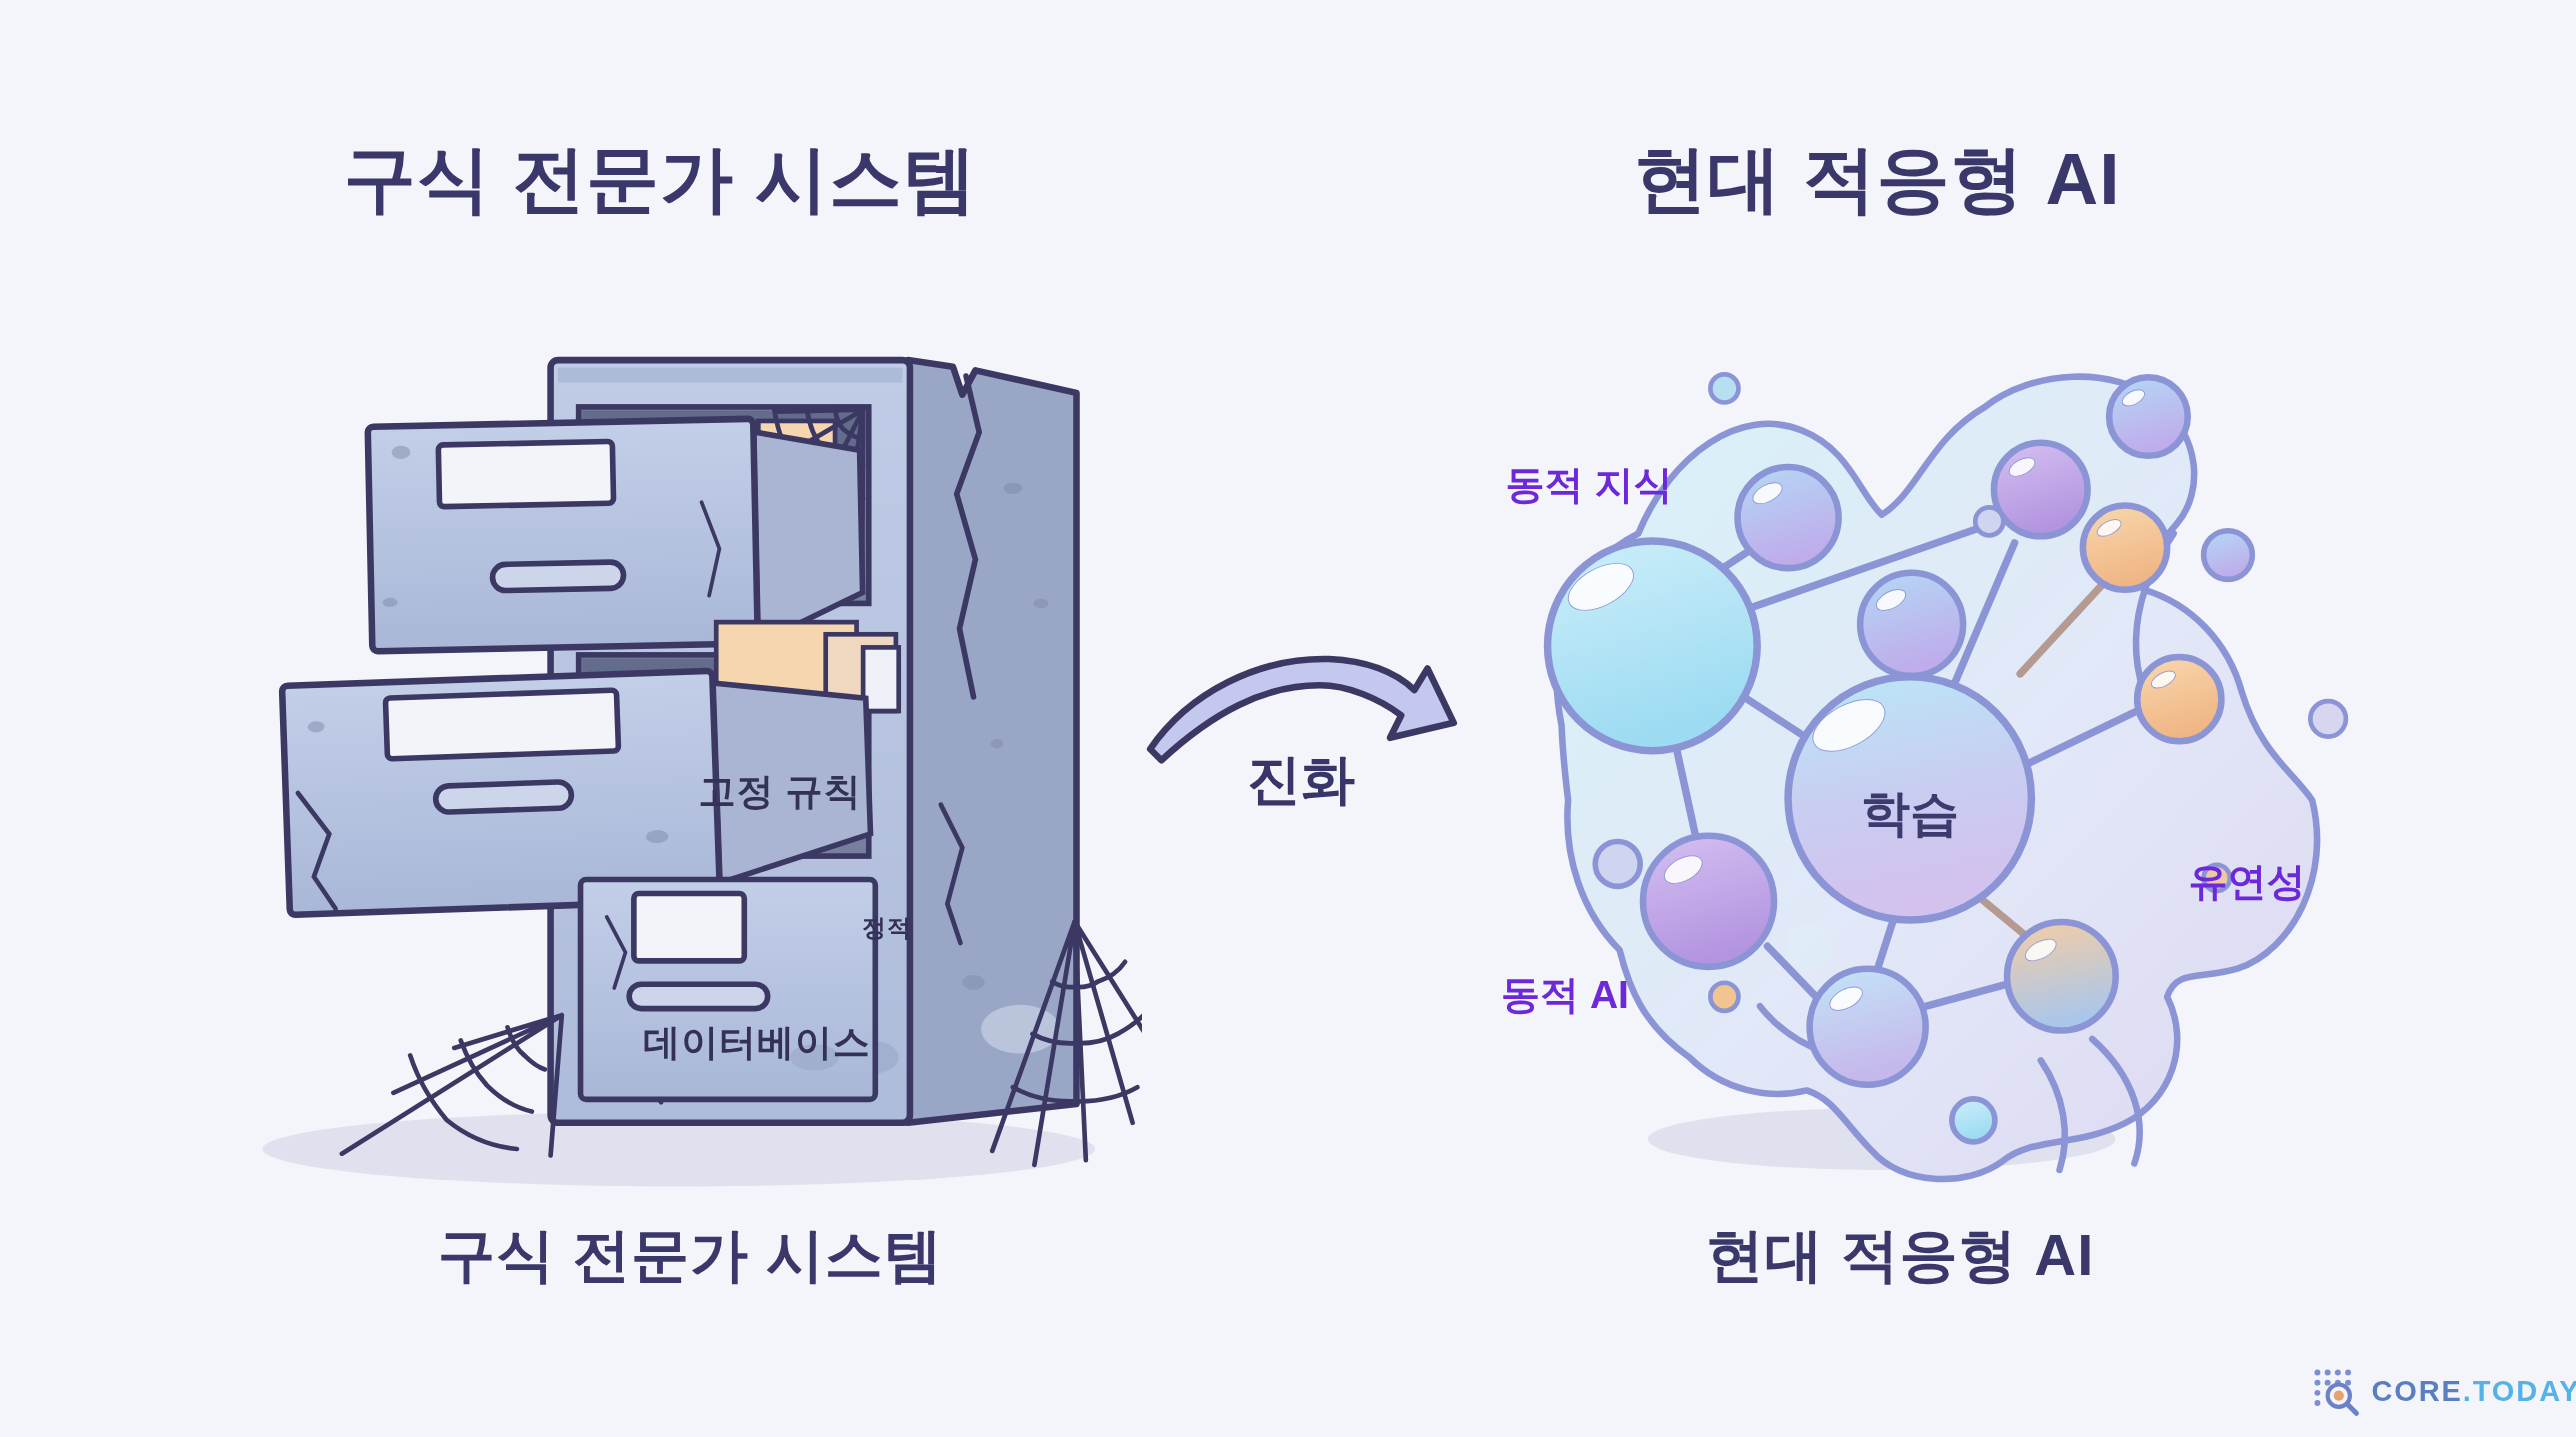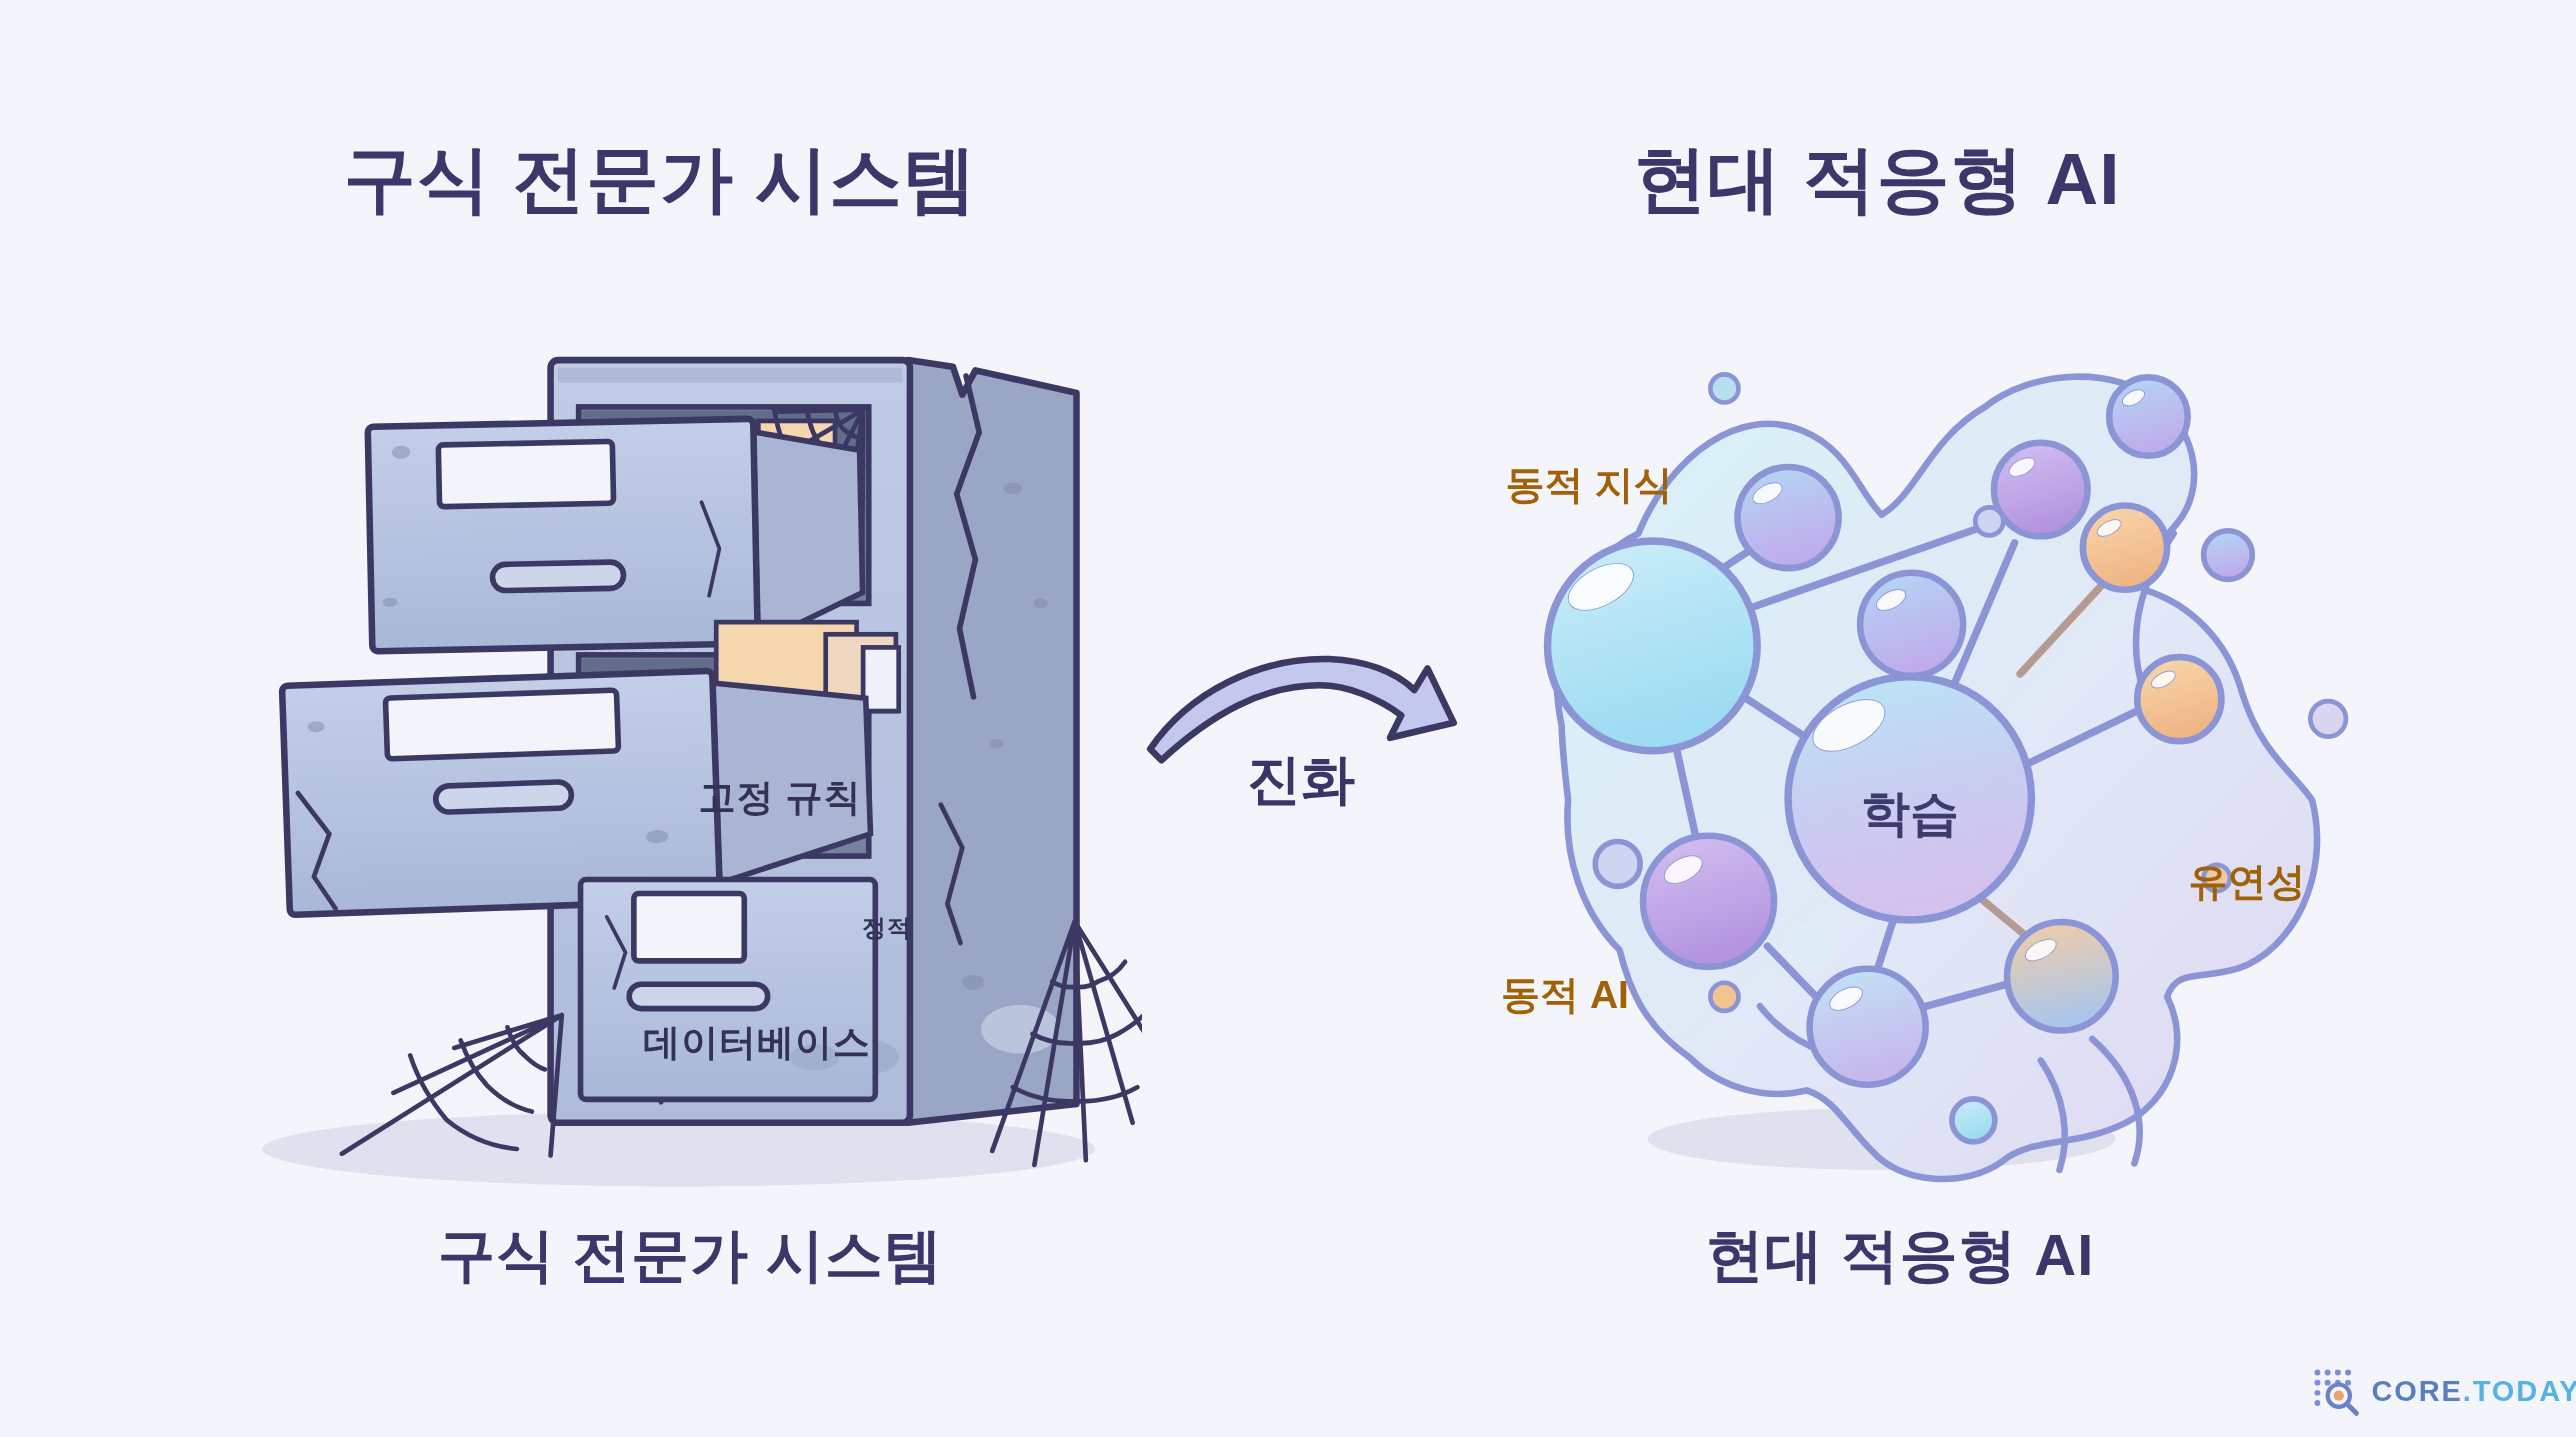--- a/index.html
+++ b/index.html
@@ -20,7 +20,7 @@
     transform:translateX(-50%);white-space:nowrap;
   }
   .net-label{
-    font-size:39px;font-weight:bold;color:#a16207;white-space:nowrap;
+    font-size:39px;font-weight:bold;color:#6d28d9;white-space:nowrap;
     transform:translate(-50%,-50%);
   }
   .bubble-label{

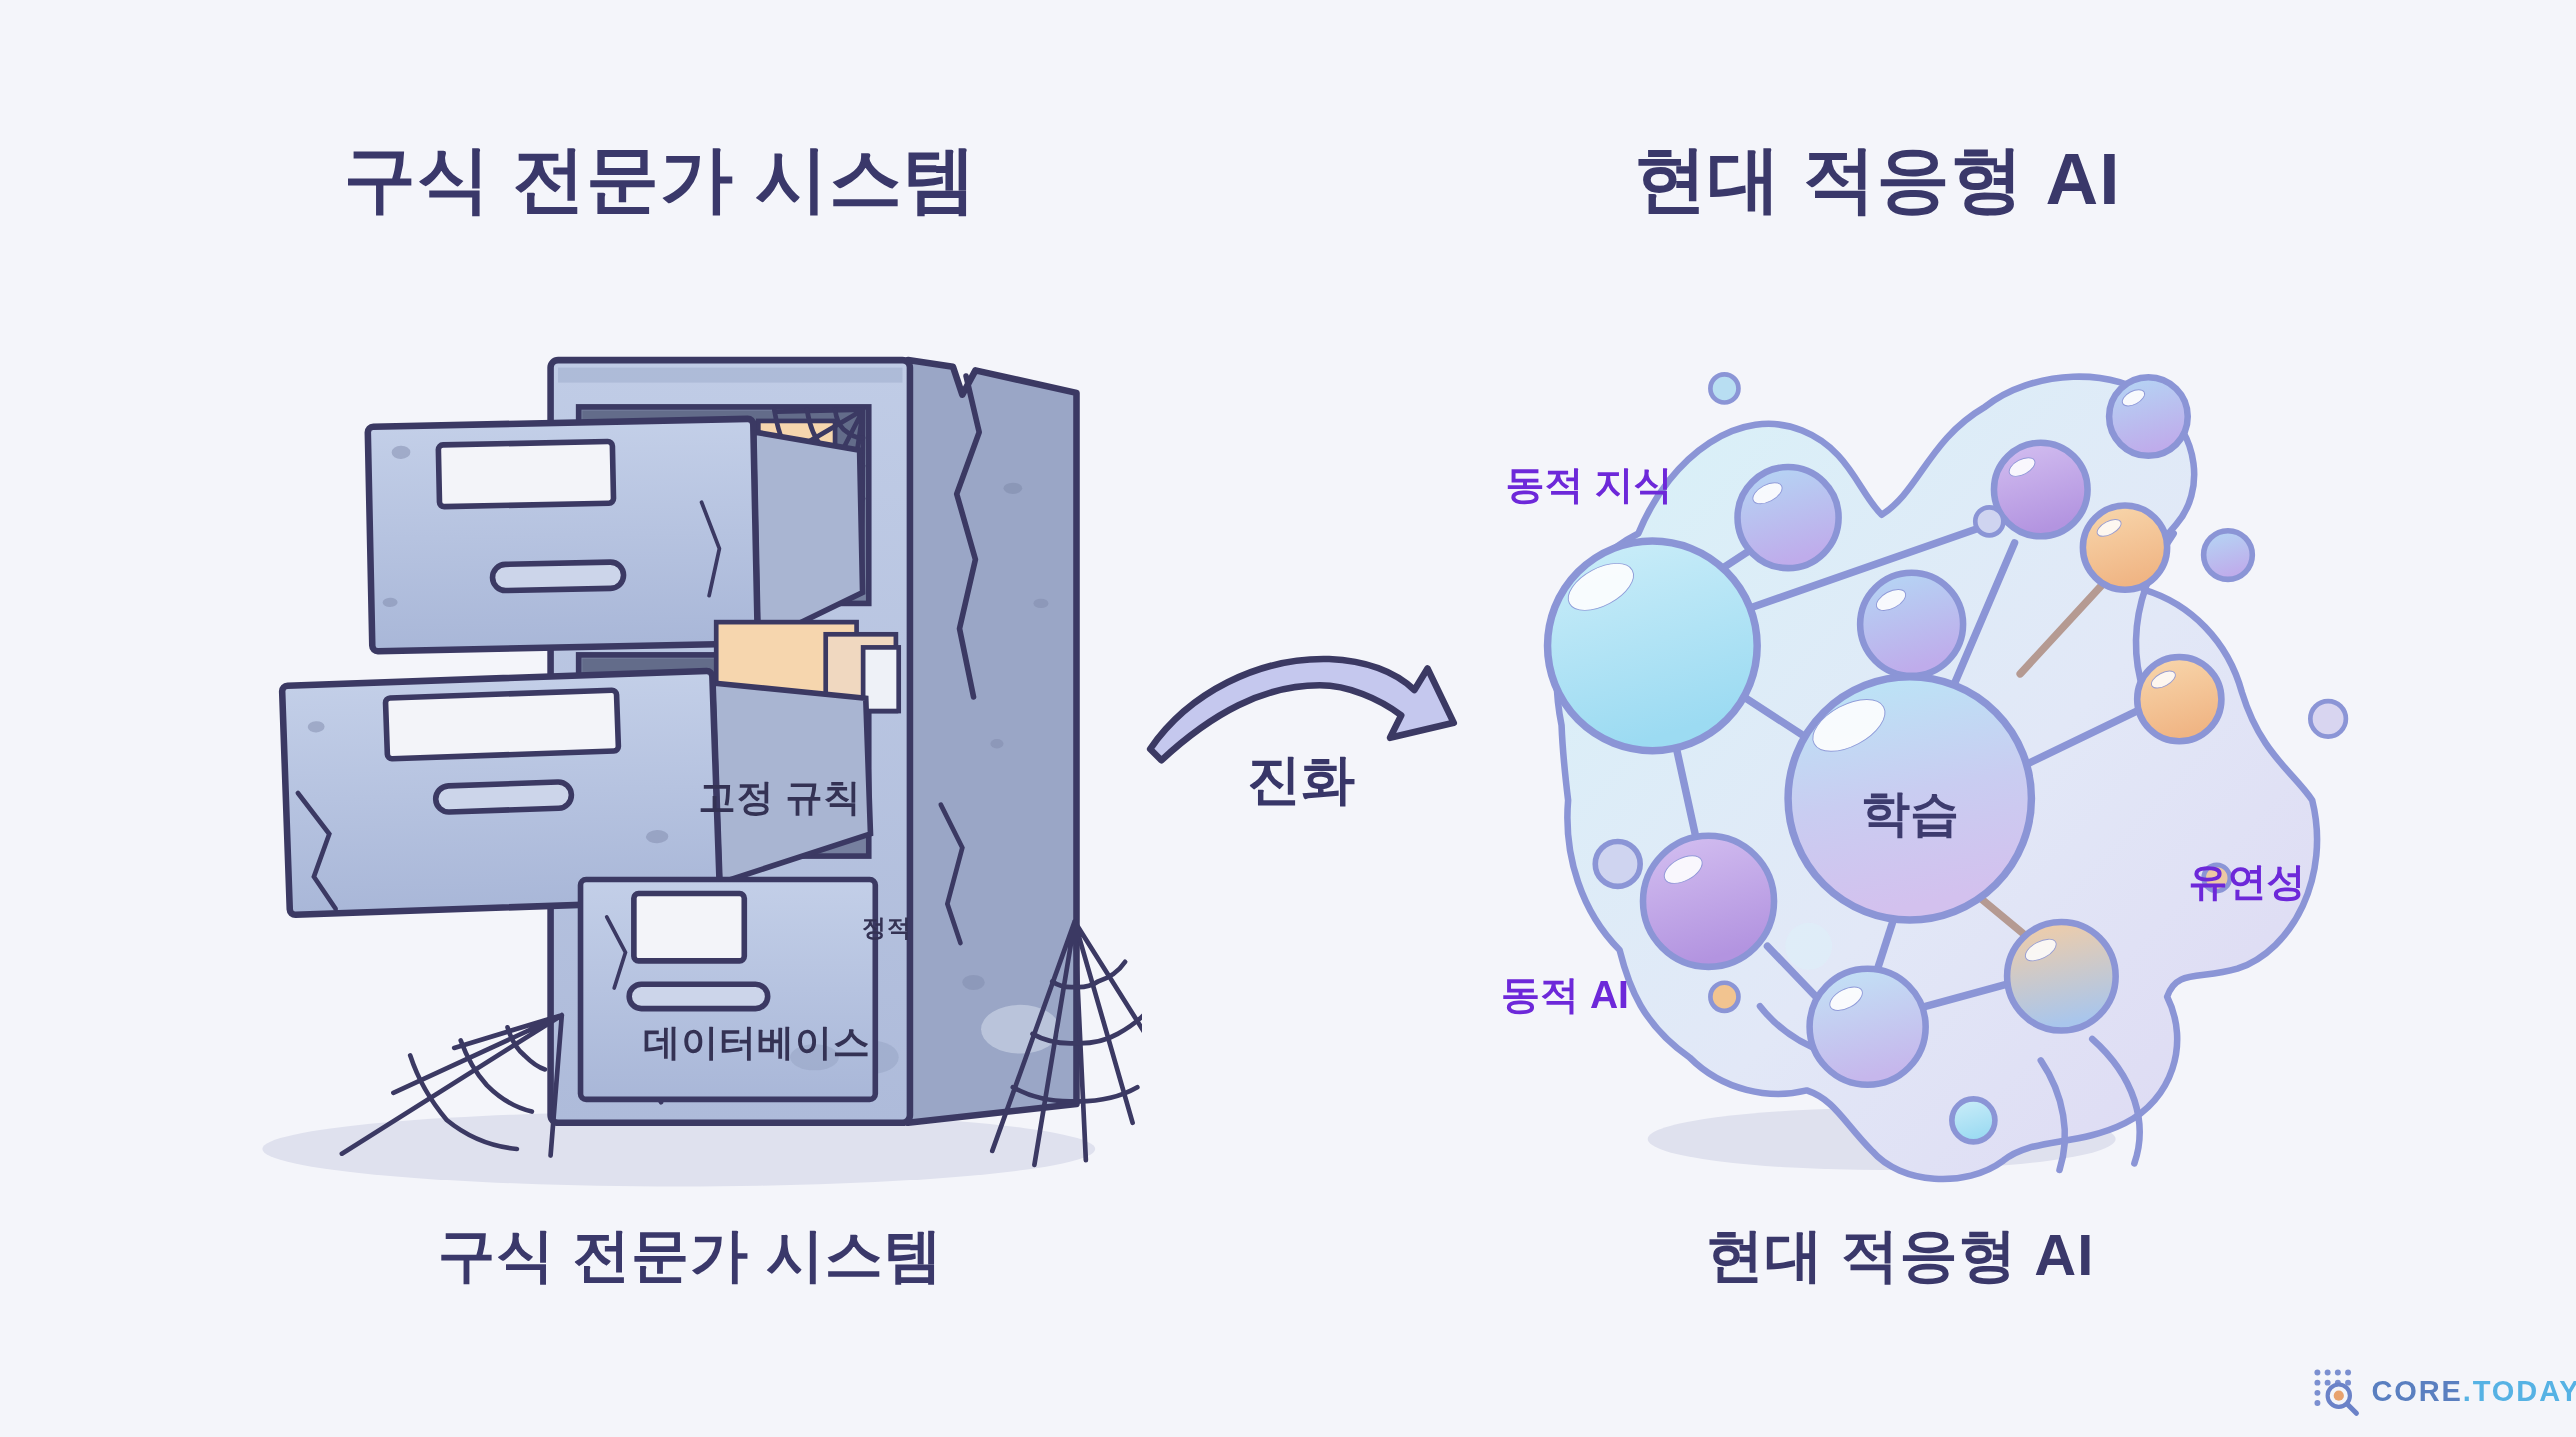--- a/index.html
+++ b/index.html
@@ -152,7 +152,7 @@
     </g>
   </svg>
 
-  <div class="abs drawer-label" style="left:780px;top:792px;margin-top:6px;">고정 규칙</div>
+  <div class="abs drawer-label" style="left:780px;top:792px;">고정 규칙</div>
   <div class="abs drawer-label" style="left:757px;top:1043px;text-align:right;">데이터베이스</div>
   <div class="abs drawer-label small" style="left:887px;top:928px;">정적</div>
 

